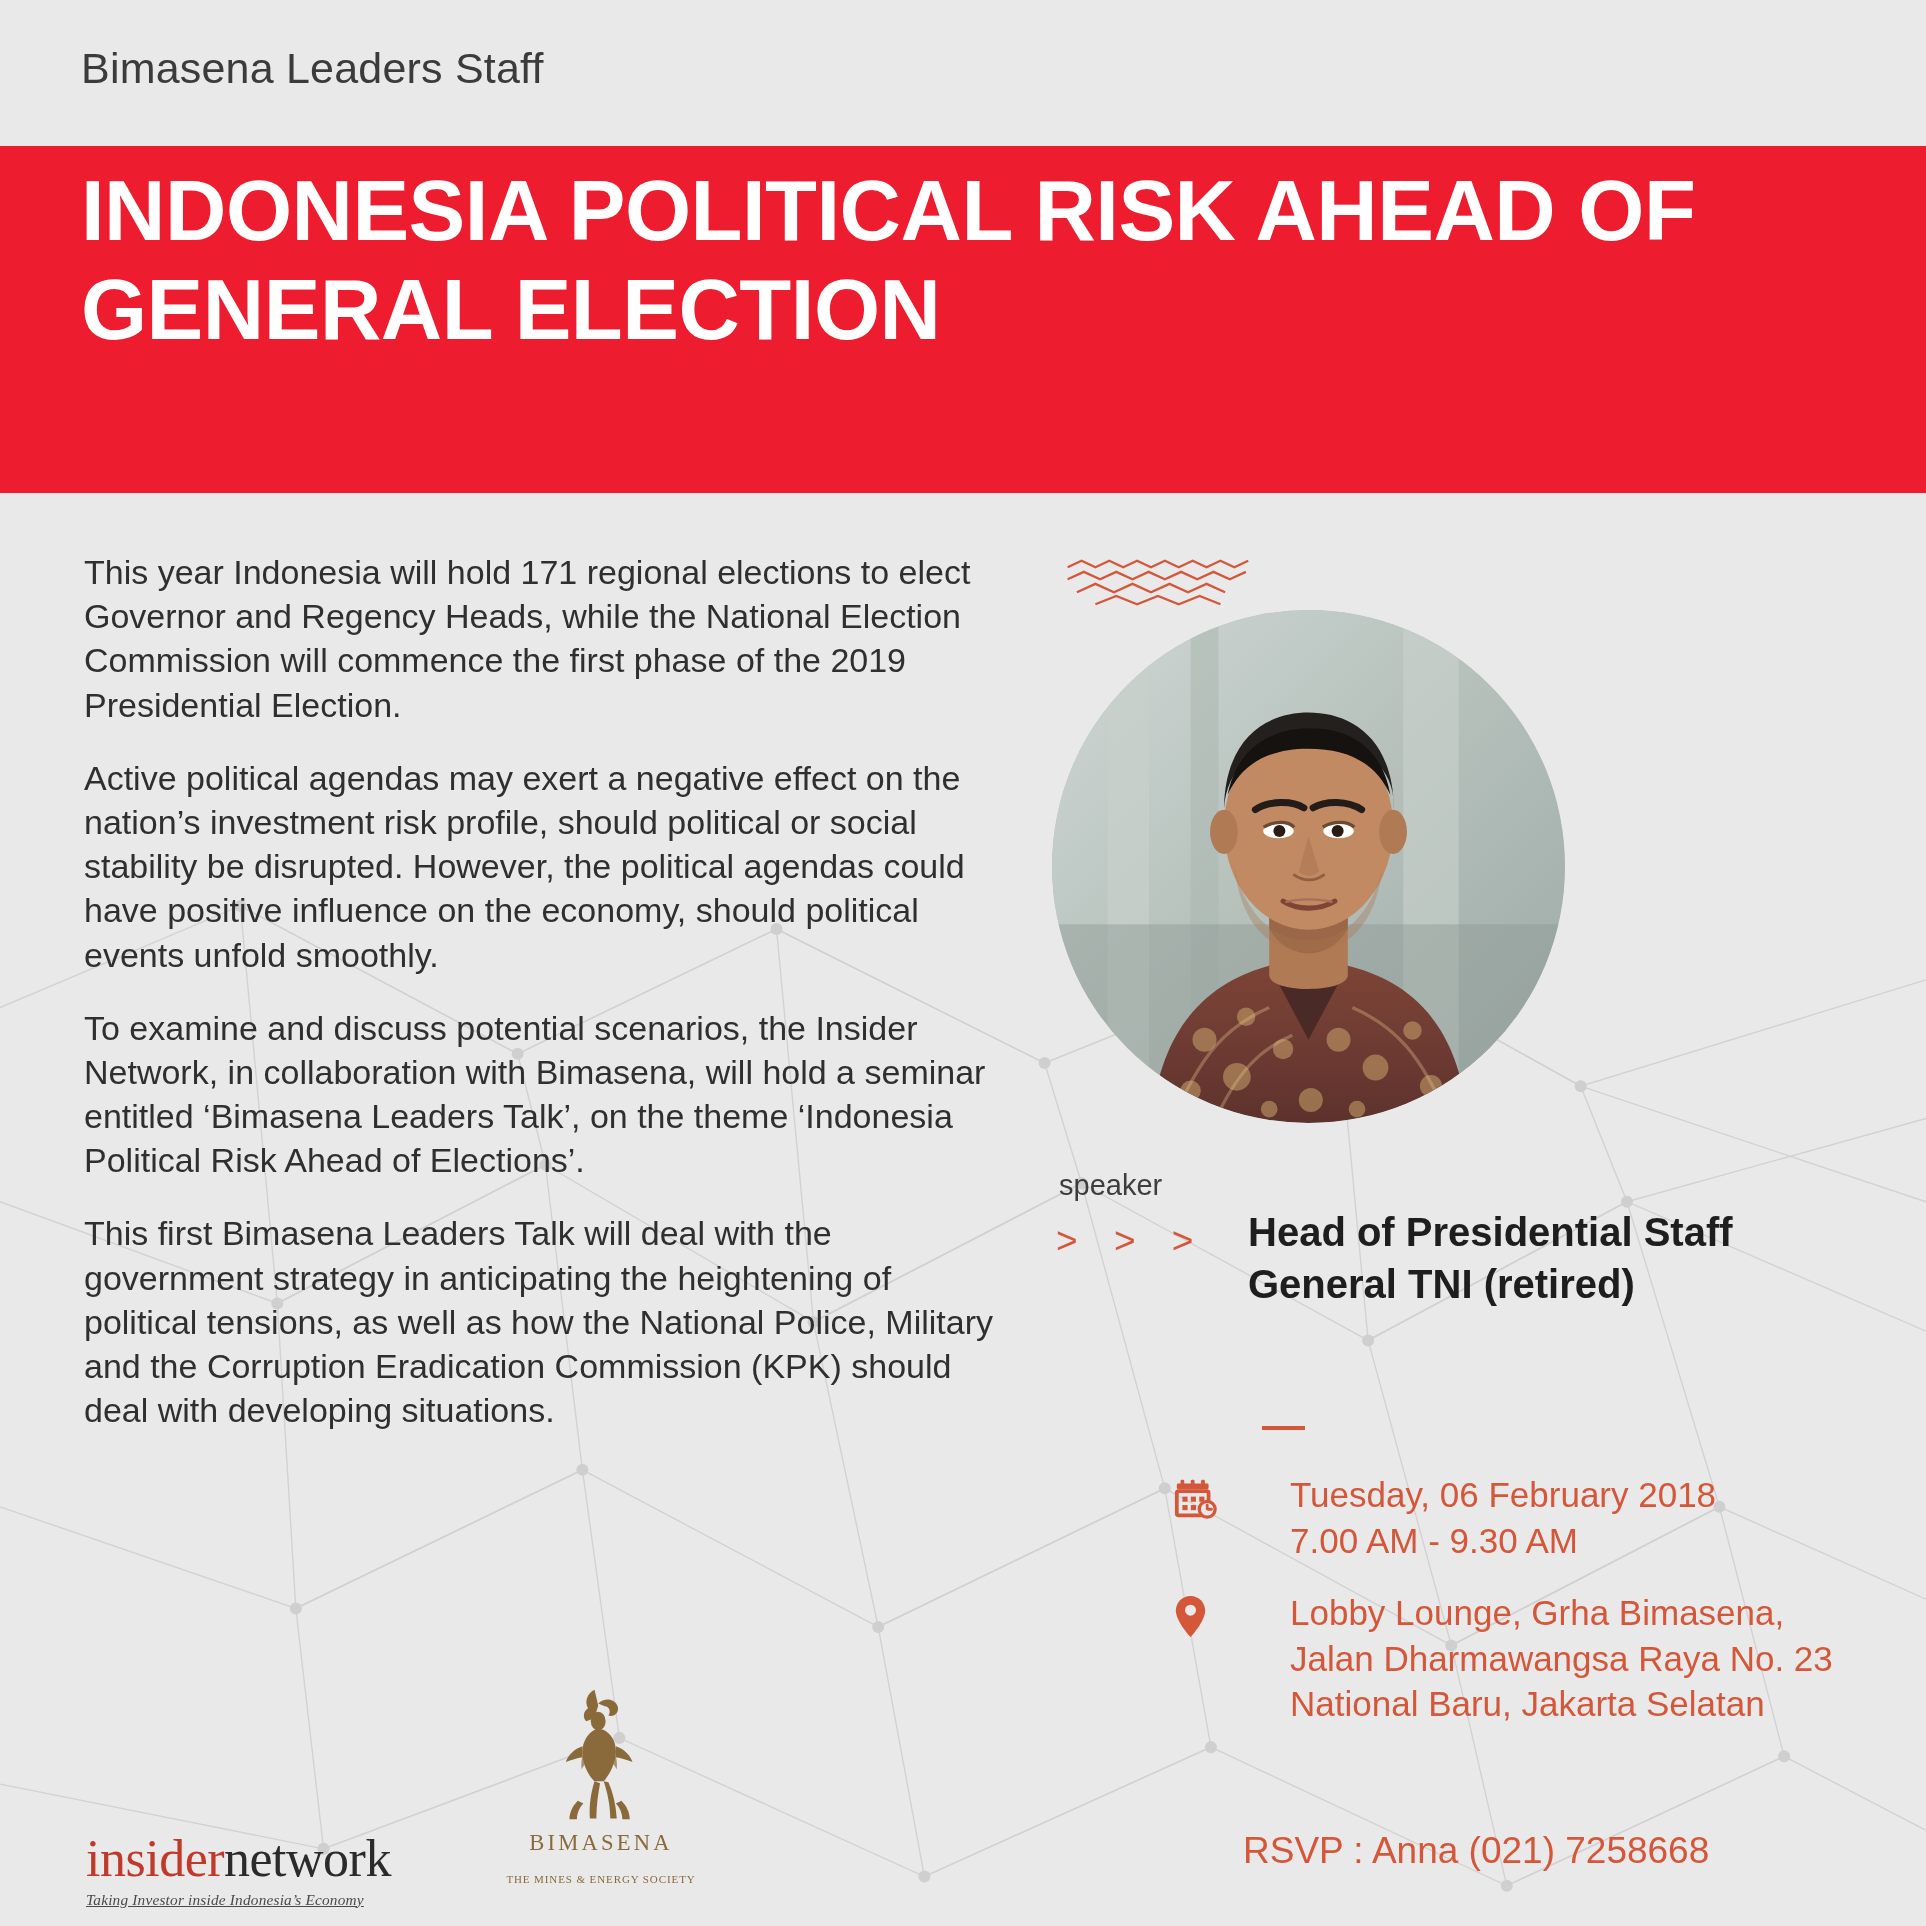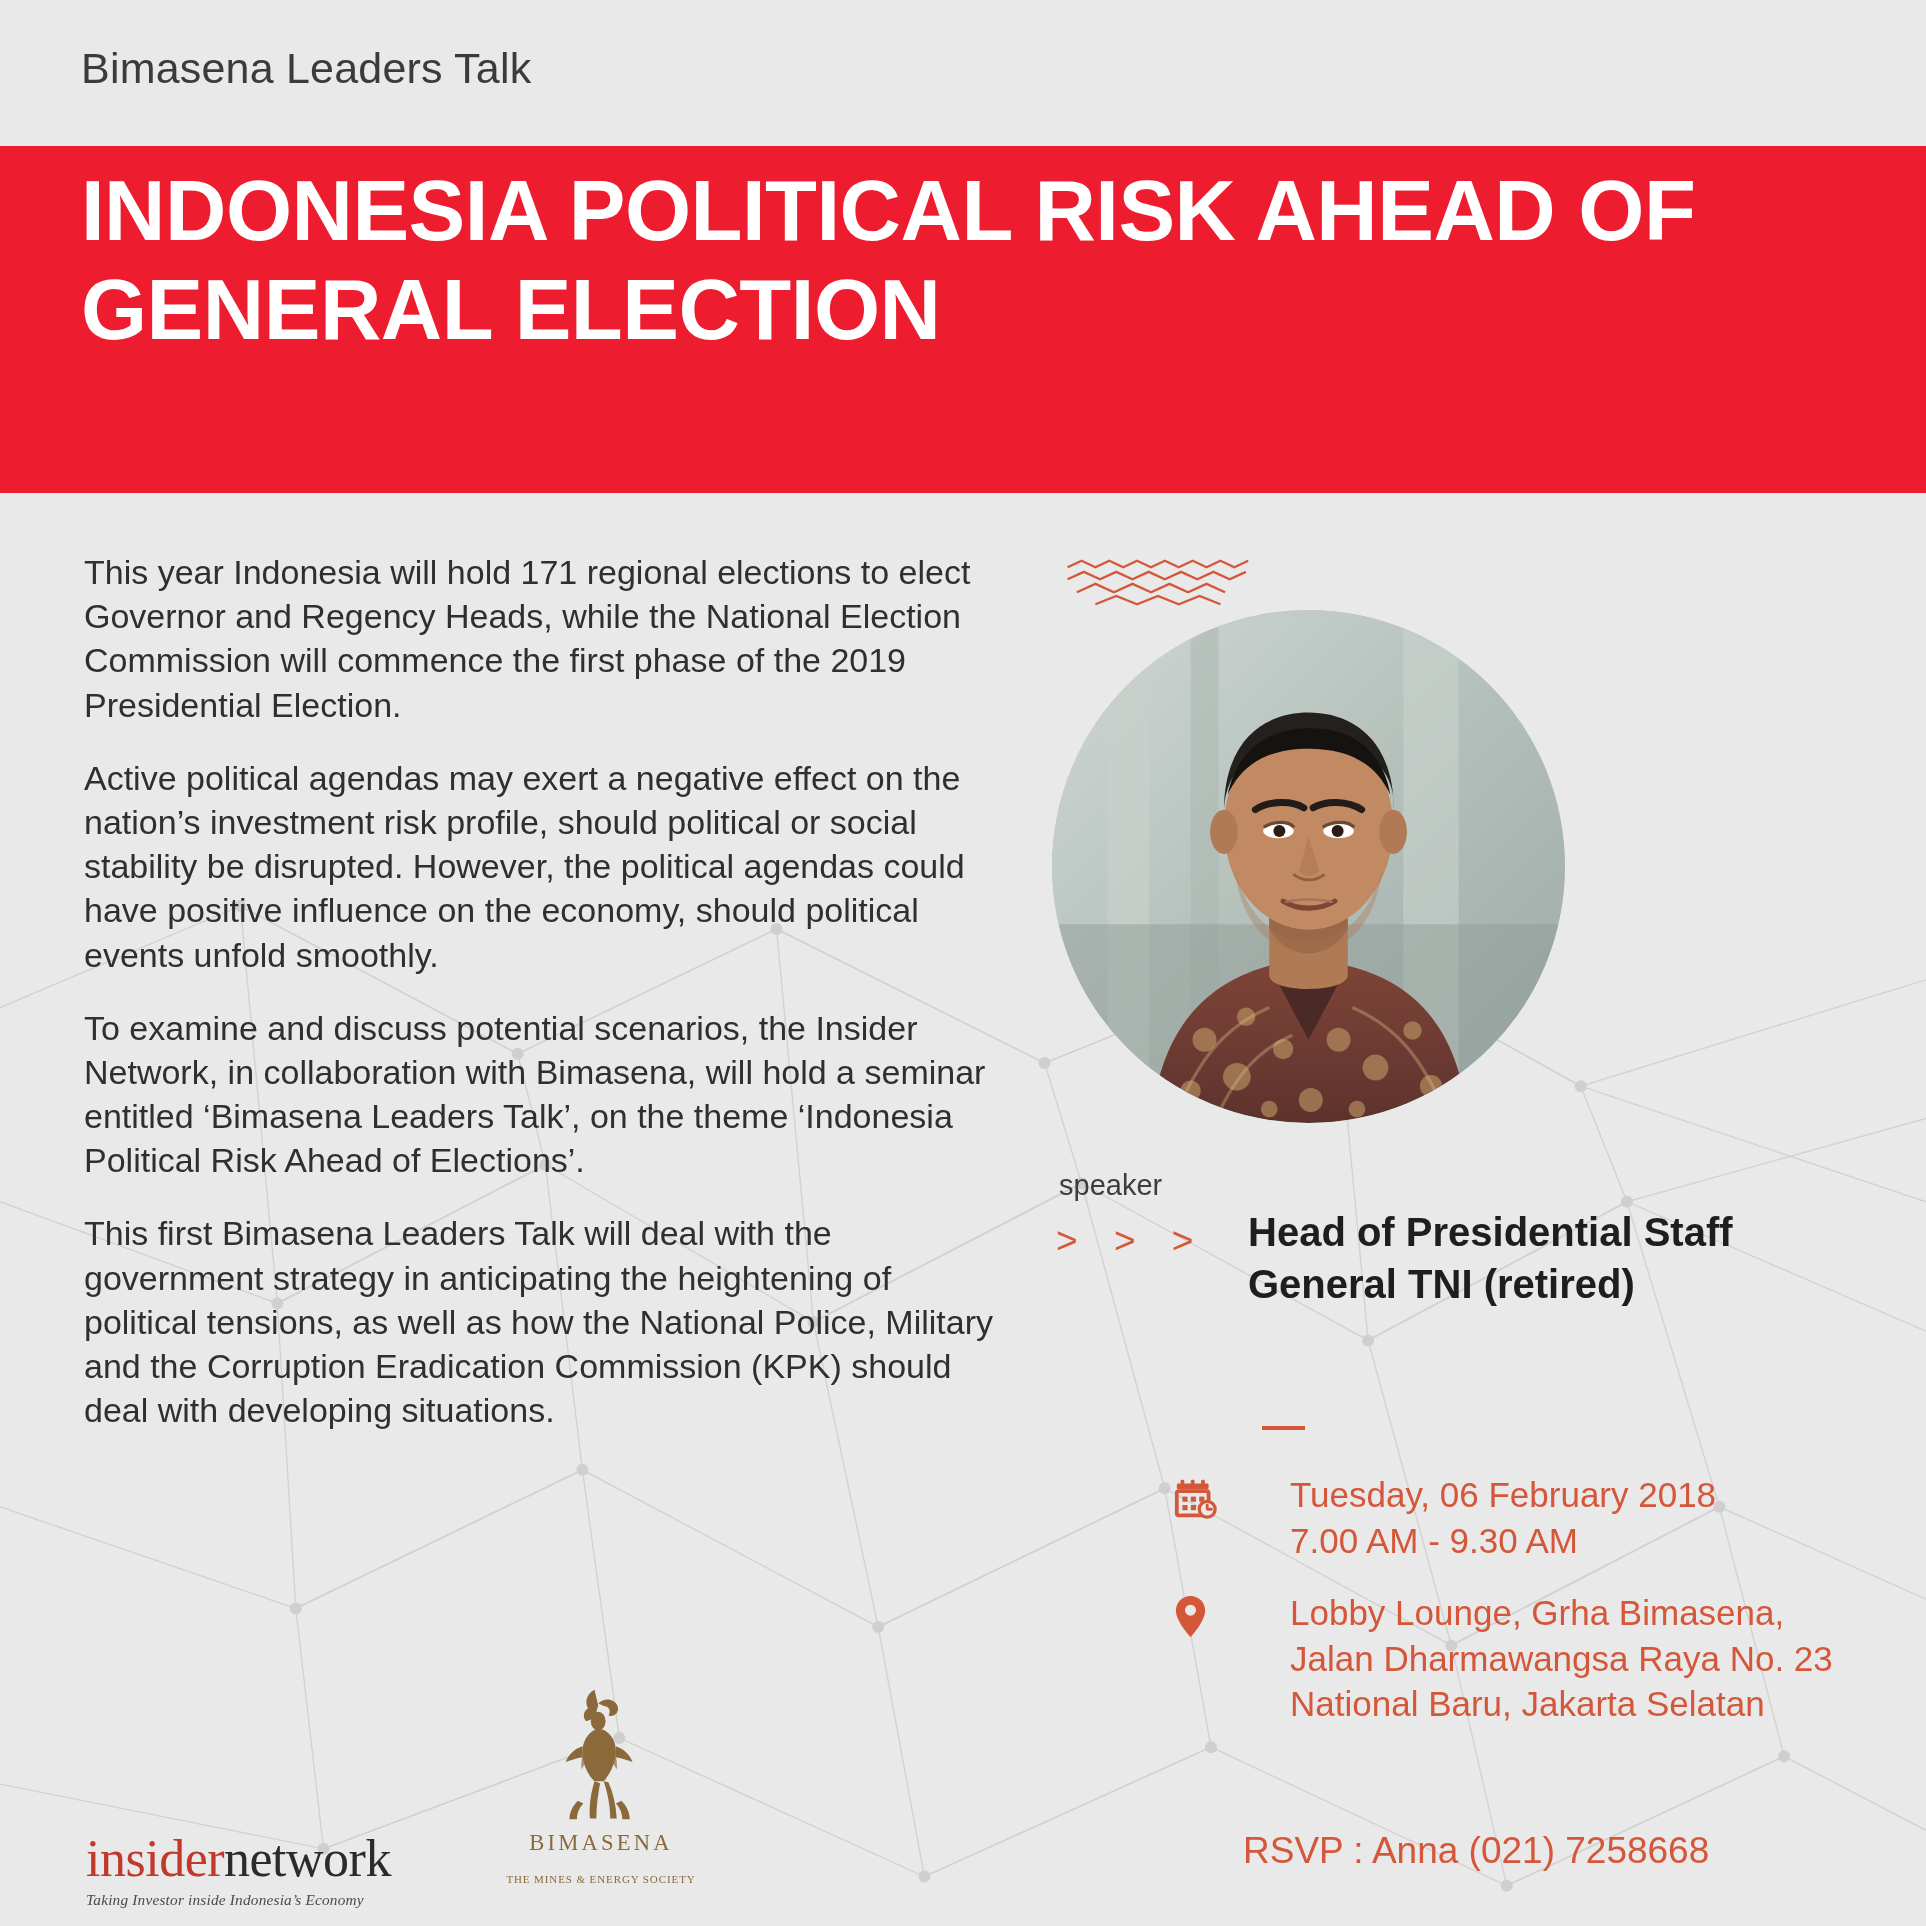--- a/index.html
+++ b/index.html
@@ -267,7 +267,7 @@
   </g>
 </svg>
 
-<div class="kicker">Bimasena Leaders Talk</div>
+<div class="kicker">Bimasena Leaders Staff</div>
 
 <div class="red-band"></div>
 <div class="red-band-title">INDONESIA POLITICAL RISK AHEAD OF GENERAL ELECTION</div>

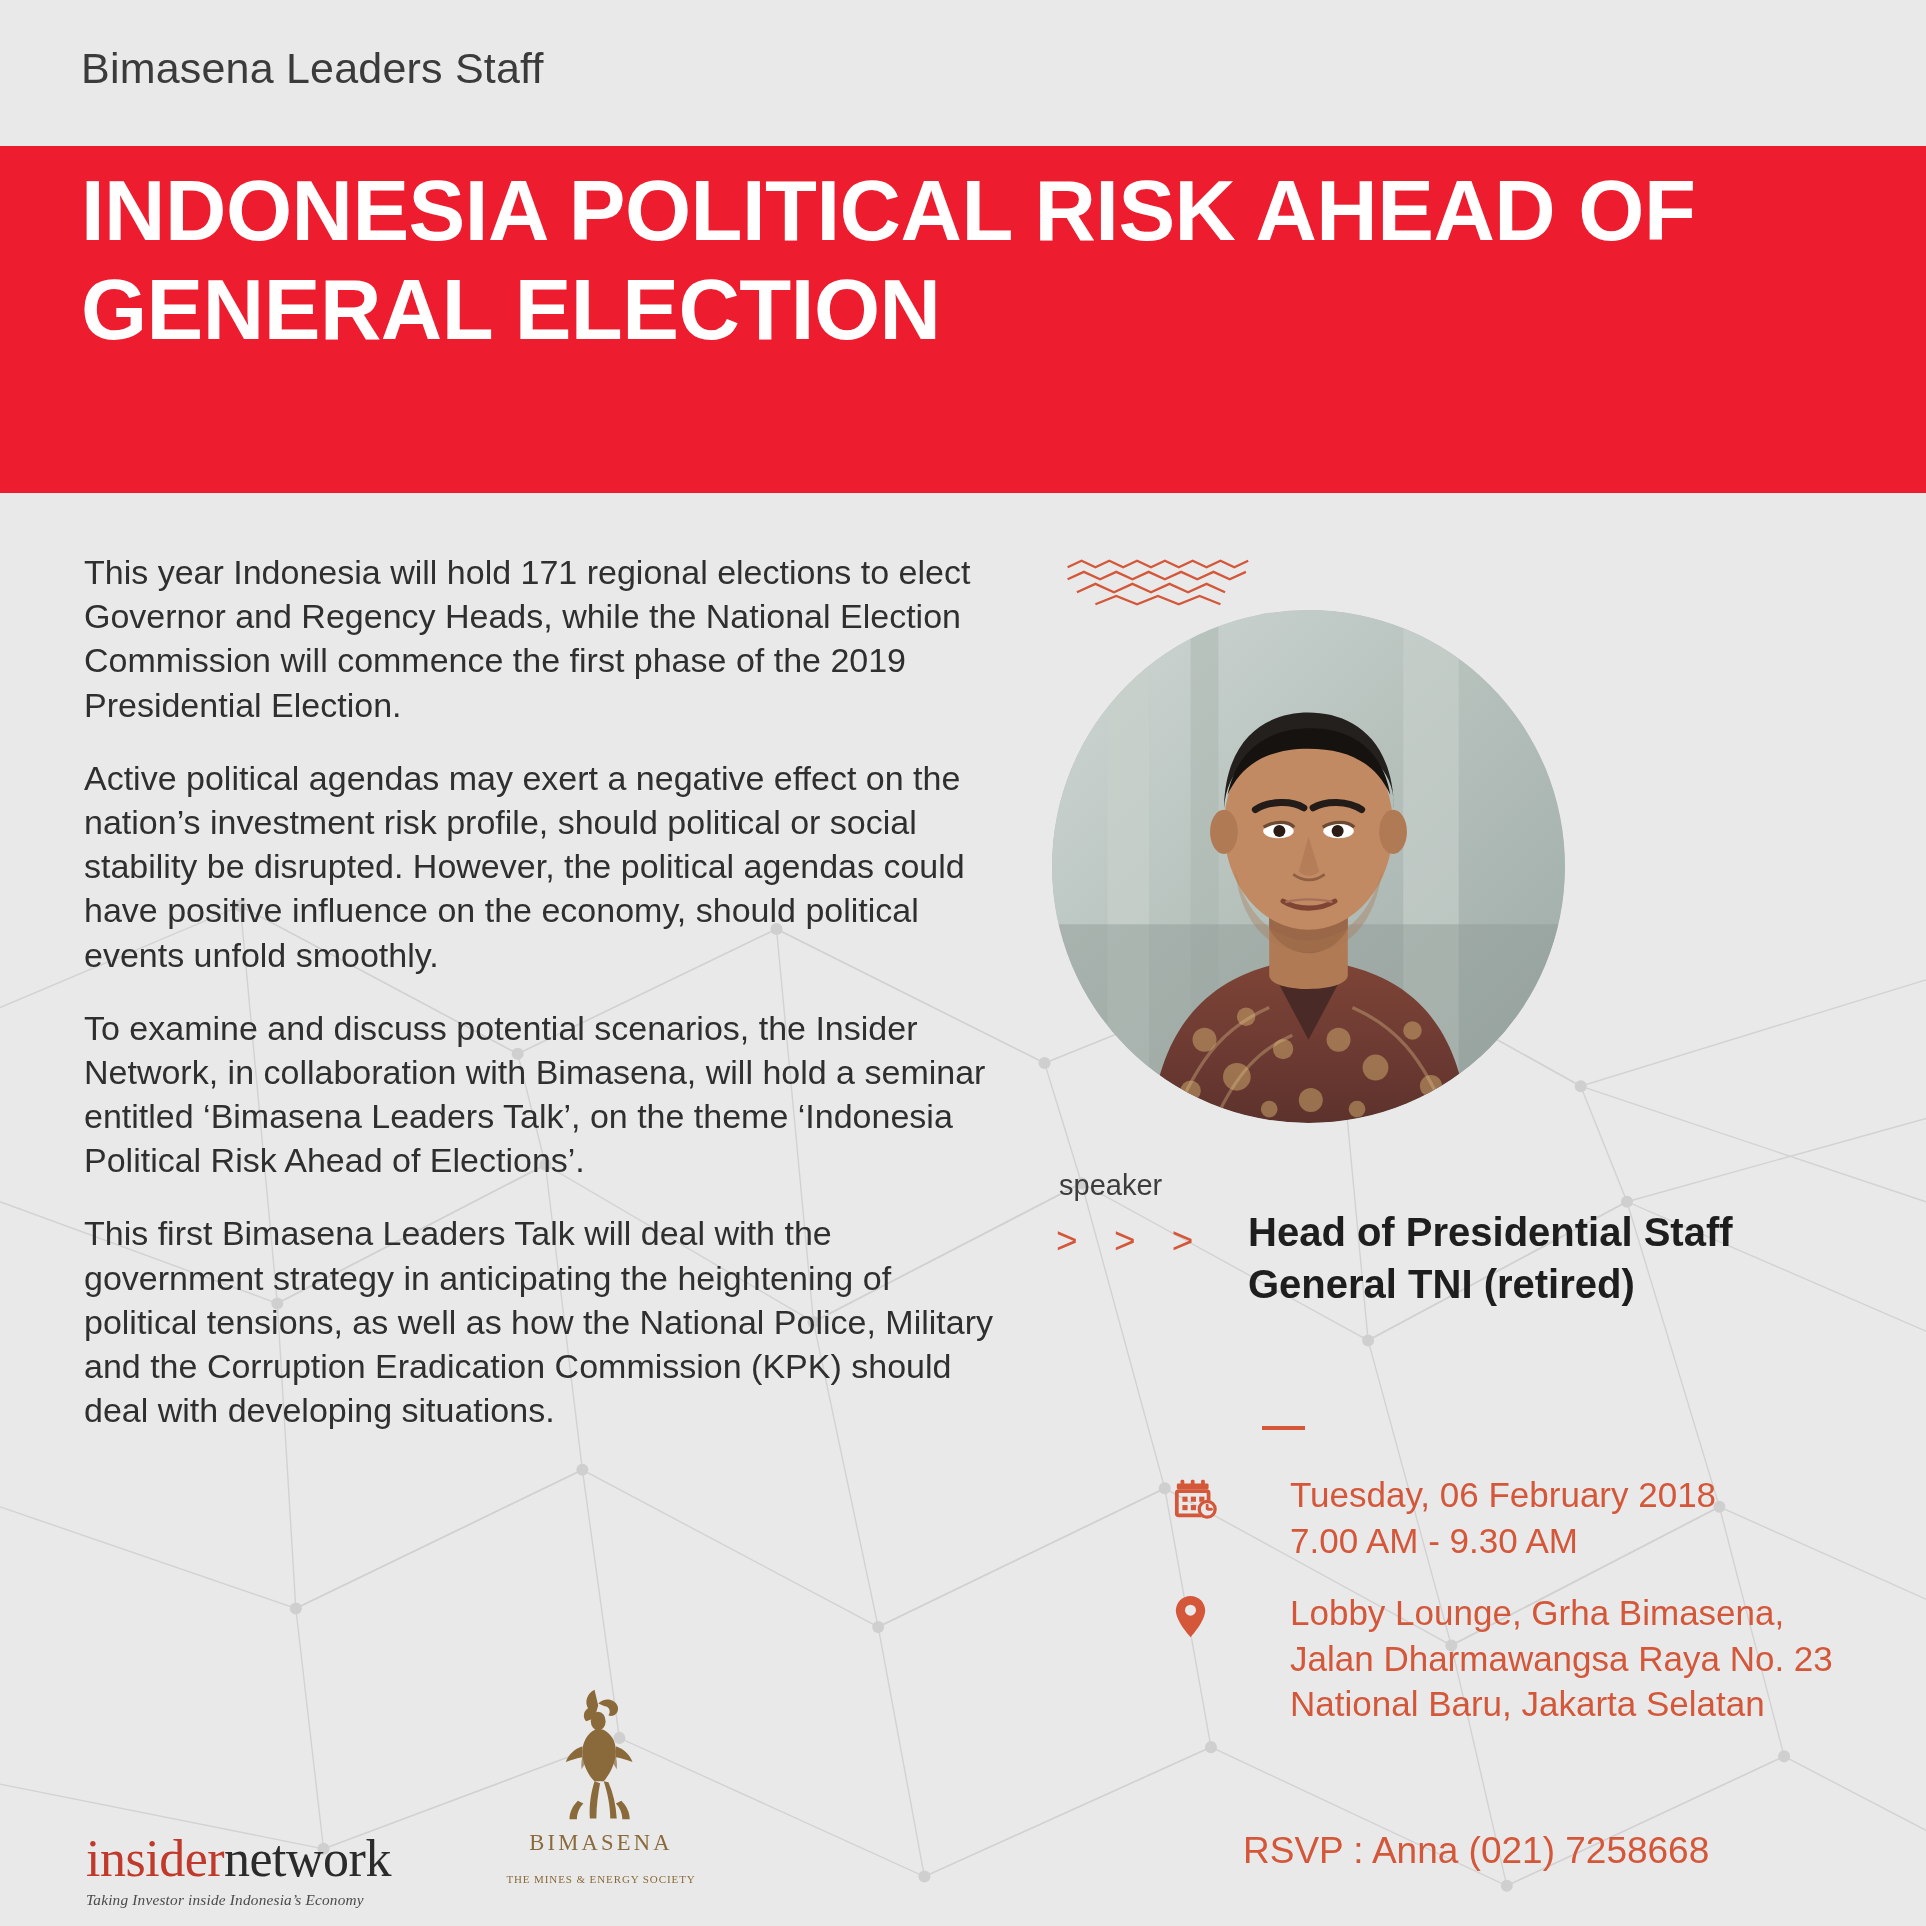--- a/index.html
+++ b/index.html
@@ -191,6 +191,7 @@
     color: #4a4a4a;
     margin-top: 5.5px;
     letter-spacing: 0.2px;
+    text-decoration: underline;
   }
 
   .logo-bimasena {

